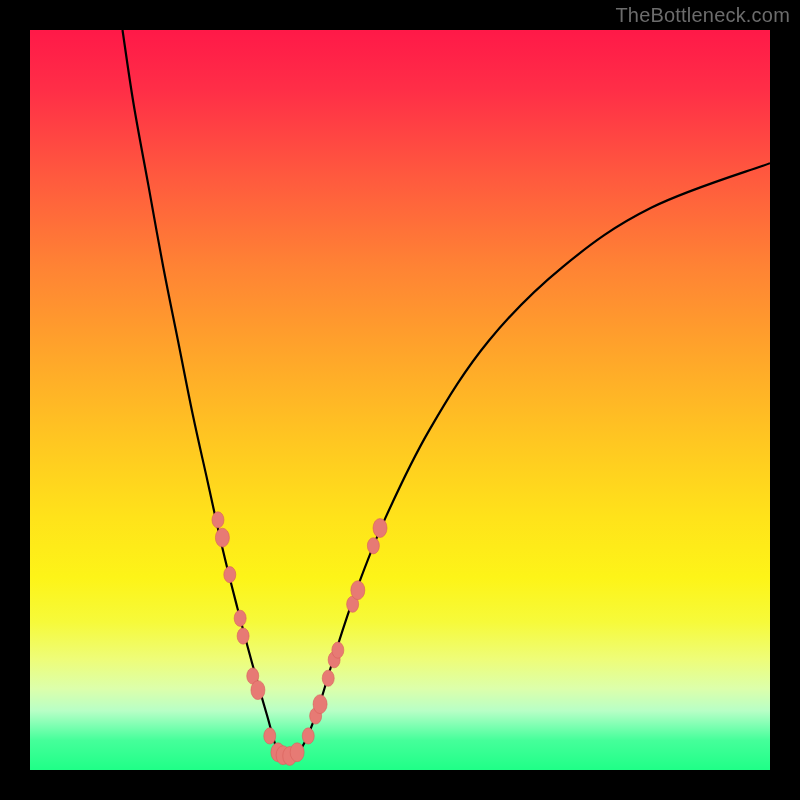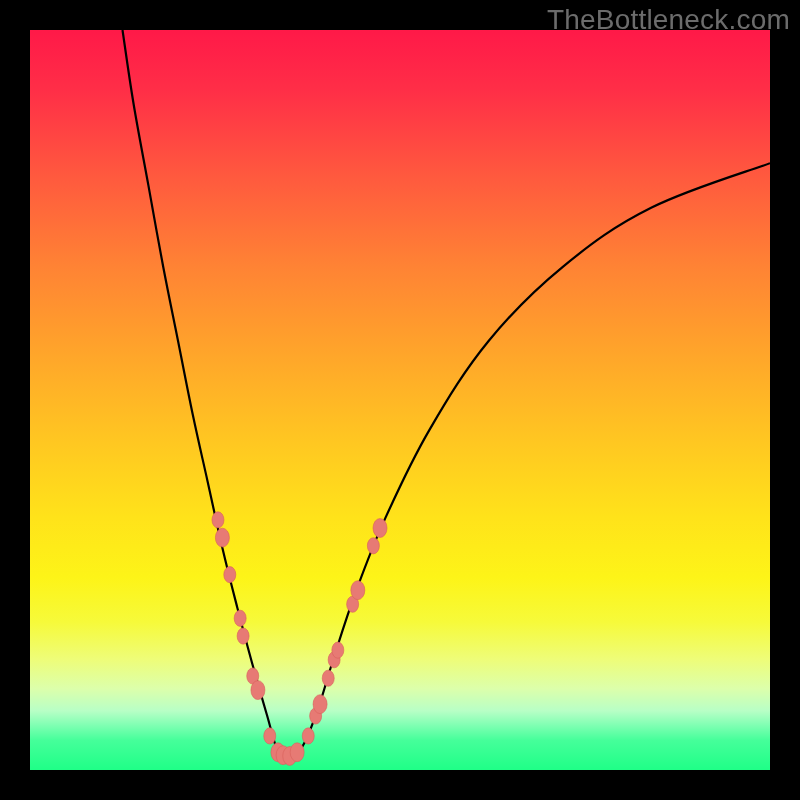--- a/index.html
+++ b/index.html
@@ -56,7 +56,7 @@
     top: 4px;
     right: 10px;
     color: #6c6c6c;
-    font-size: 28px;
+    font-size: 20px;
     font-weight: 500;
     letter-spacing: 0.2px;
     user-select: none;

